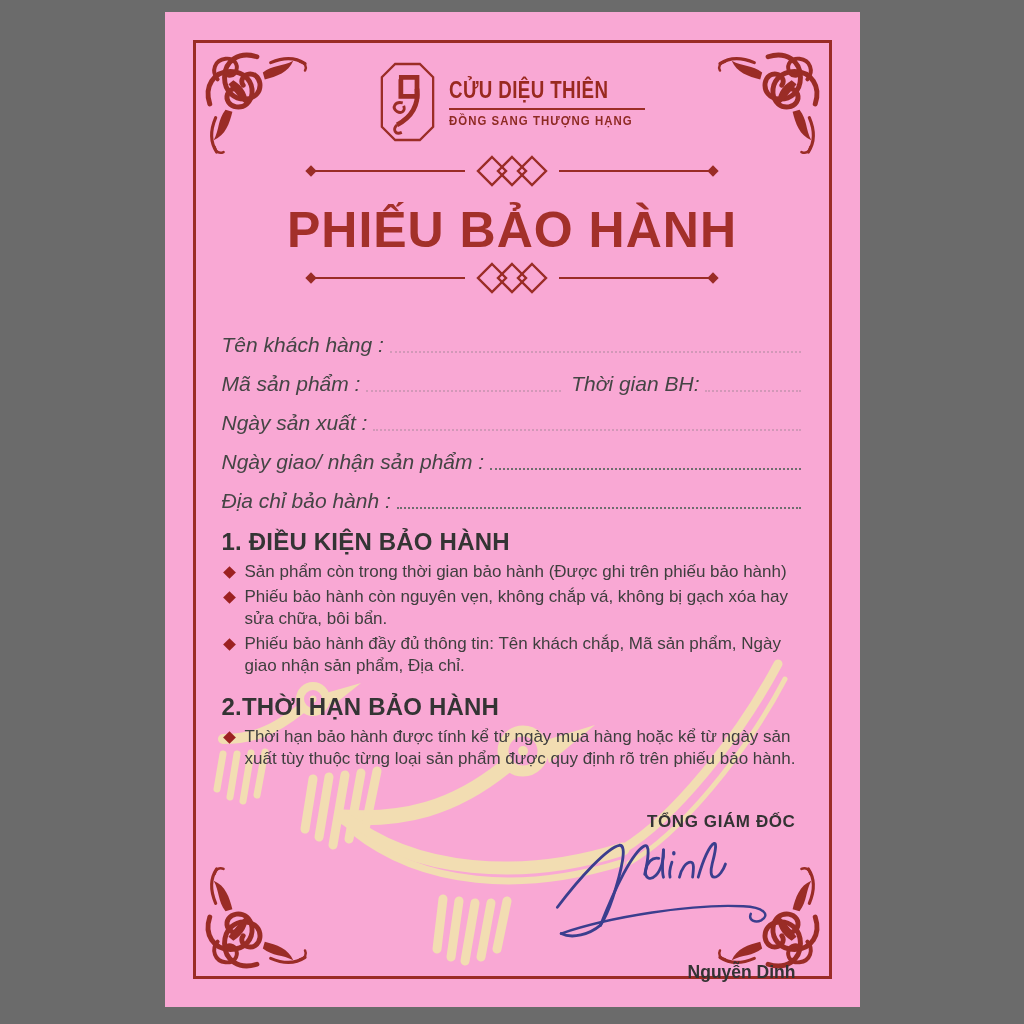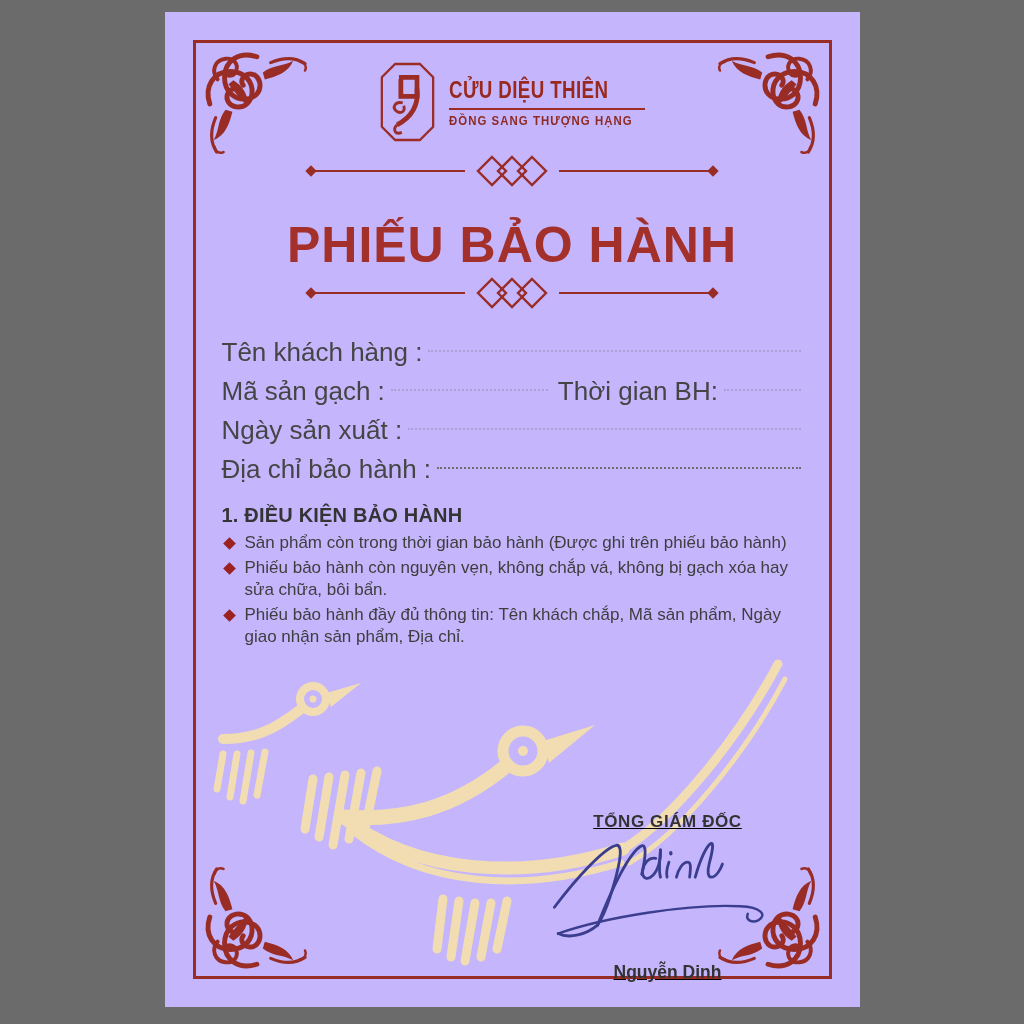--- a/index.html
+++ b/index.html
@@ -13,7 +13,7 @@
     position:relative;
     width:695px;height:995px;
     margin:12px auto 0;
-    background:#c4b5fd;
+    background:#f9a8d4;
     overflow:hidden;
   }
   .watermark{position:absolute;left:28px;bottom:38px;width:600px;height:310px;z-index:1;}

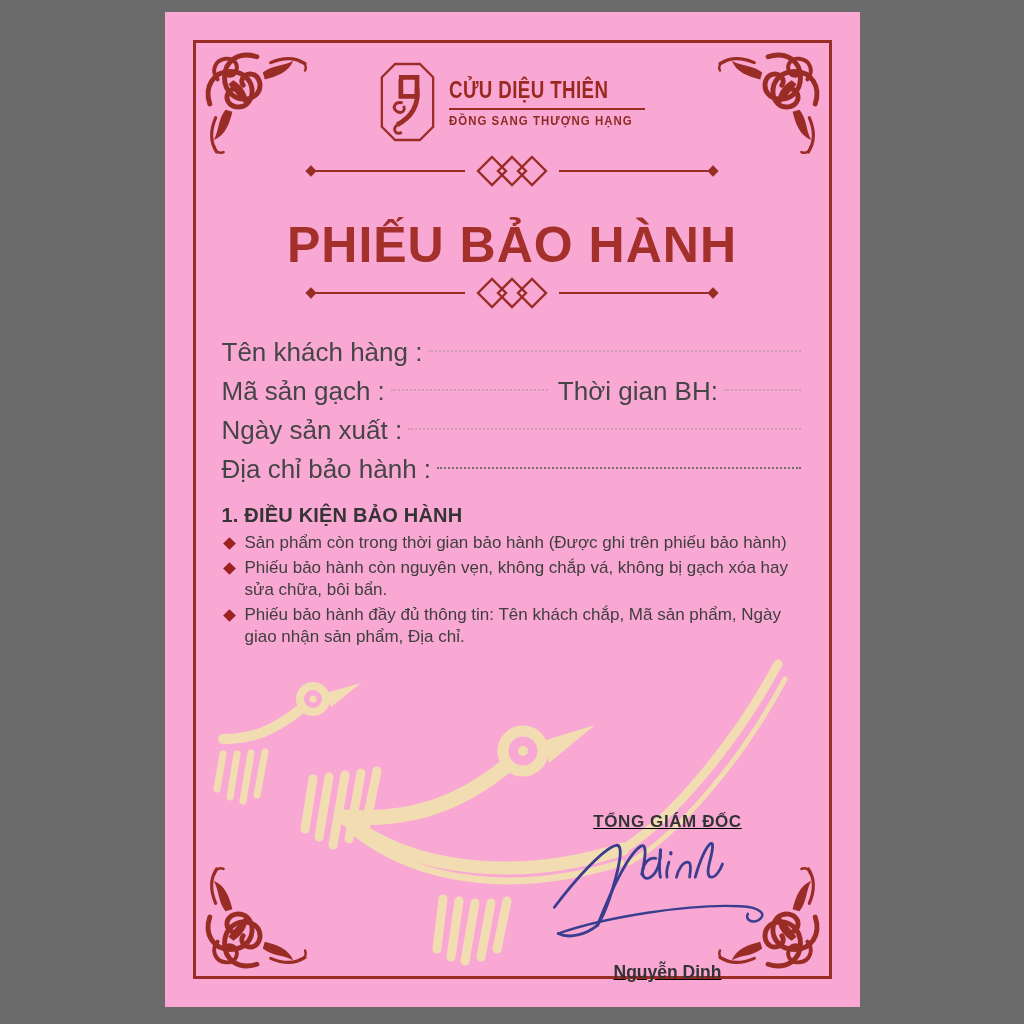--- a/index.html
+++ b/index.html
@@ -43,7 +43,7 @@
   .divider .line{flex:1;height:2px;background:#9a2c26;}
   .divider svg{width:96px;height:34px;flex:0 0 auto;margin:0 -1px;}
 
-  .title{margin:28px 0 0;text-align:center;font-size:50px;line-height:58px;
+  .title{margin:13px 0 0;text-align:center;font-size:50px;line-height:58px;
          font-weight:bold;letter-spacing:1px;color:#a3302a;}
 
   

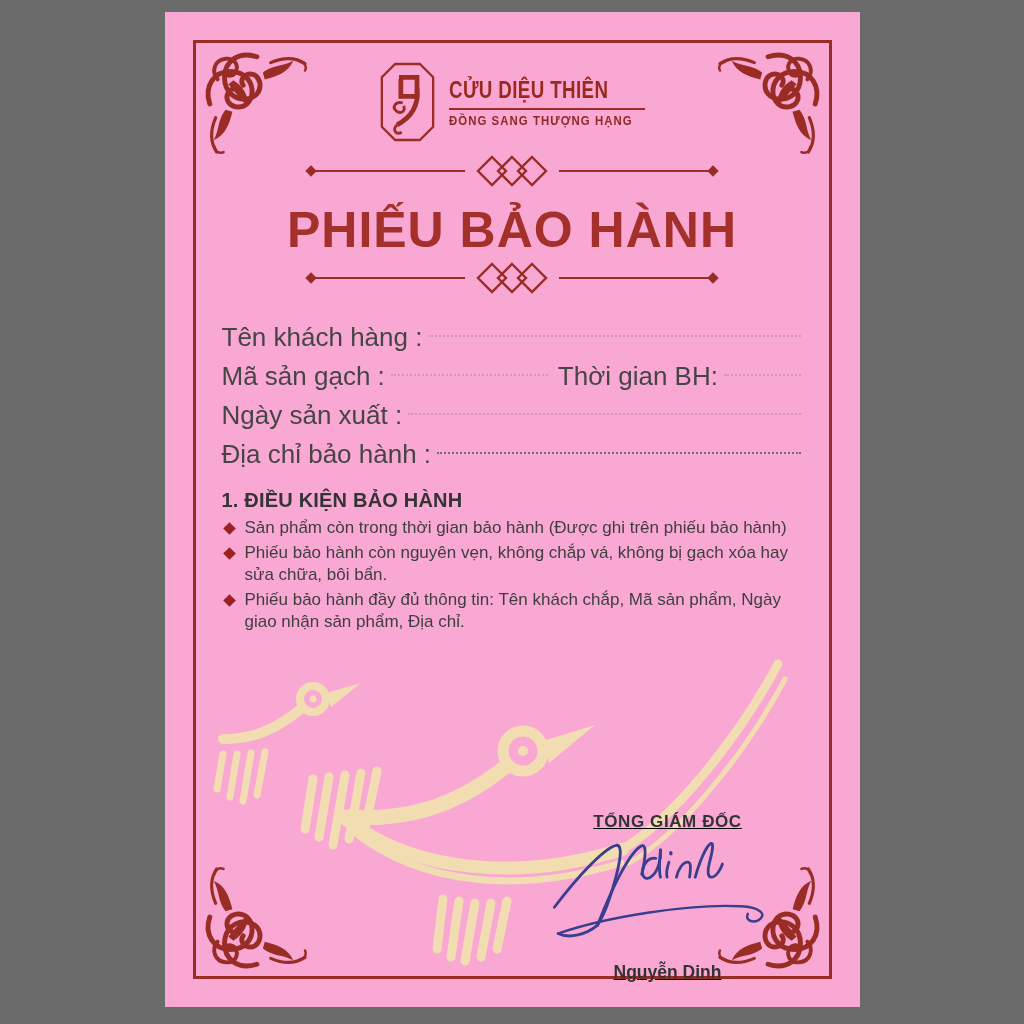--- a/index.html
+++ b/index.html
@@ -48,7 +48,7 @@
 
   
   .form{margin-top:23px;}
-  .frow{display:flex;align-items:center;height:39px;font-size:26px;color:#454545;}
+  .frow{display:flex;align-items:flex-end;height:39px;font-size:21px;color:#454545;font-style:italic;}
   .frow .lbl{white-space:nowrap;line-height:1.15;}
   .frow .lbl.second{margin-left:8px;}
   .dotline{flex:1;border-bottom:2.2px dotted #6e6e6e;margin:0 2px 4px 6px;}

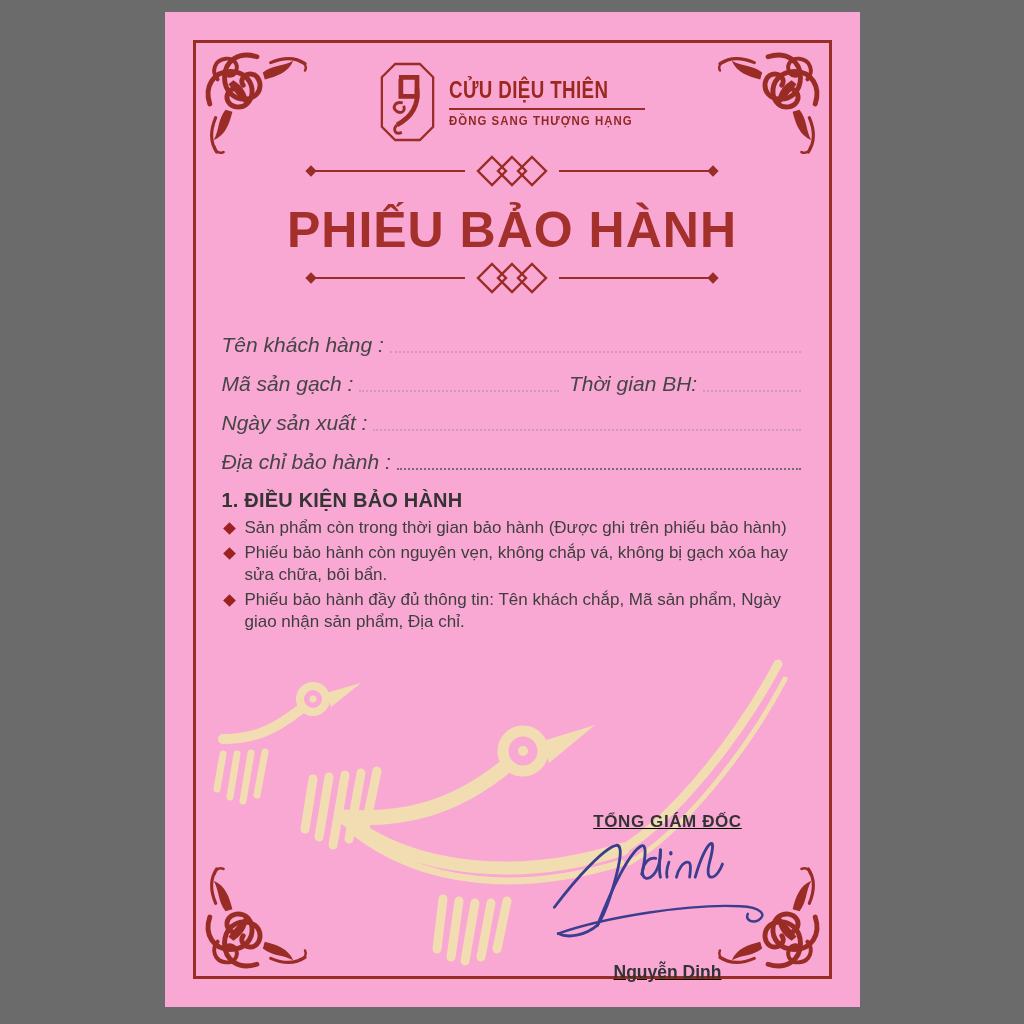--- a/index.html
+++ b/index.html
@@ -206,7 +206,7 @@
         <span class="dotline faint"></span>
       </div>
       <div class="frow">
-        <span class="lbl">Mã sản gạch :</span>
+        <span class="lbl">Mã sản phẩm :</span>
         <span class="dotline faint w2a"></span>
         <span class="lbl second">Thời gian BH:</span>
         <span class="dotline faint w2b"></span>

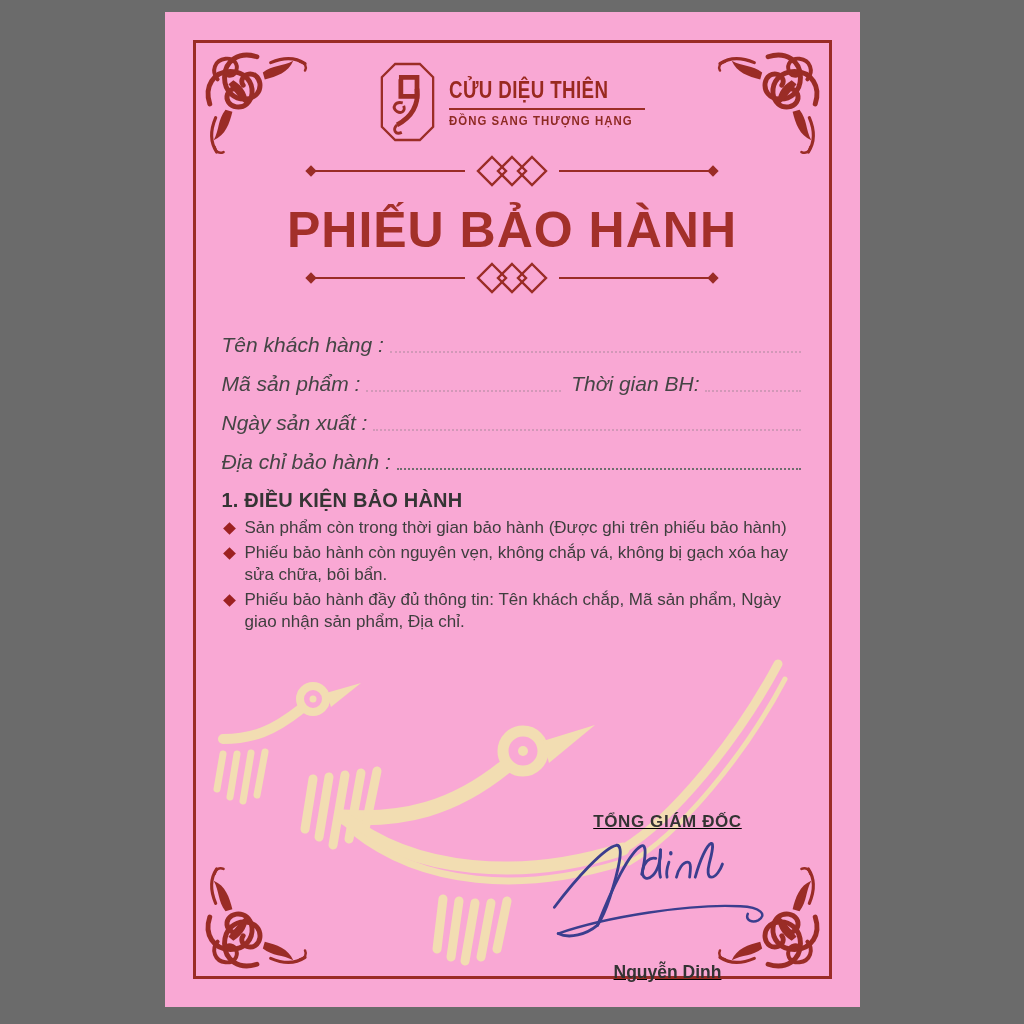--- a/index.html
+++ b/index.html
@@ -216,6 +216,10 @@
         <span class="dotline faint"></span>
       </div>
       <div class="frow">
+        <span class="lbl">Ngày giao/ nhận sản phẩm :</span>
+        <span class="dotline"></span>
+      </div>
+      <div class="frow">
         <span class="lbl">Địa chỉ bảo hành :</span>
         <span class="dotline"></span>
       </div>

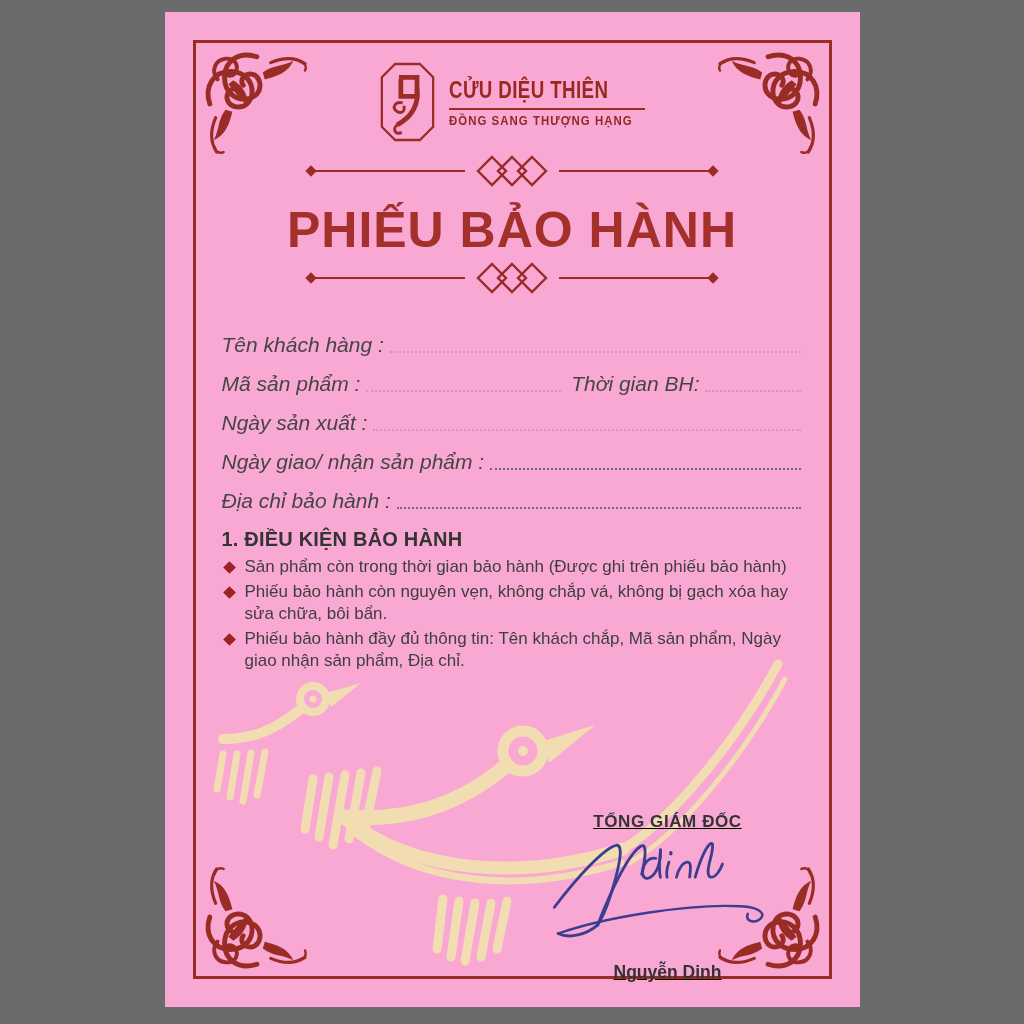--- a/index.html
+++ b/index.html
@@ -57,7 +57,7 @@
   .dotline.w2b{flex:1;}
 
   
-  .sec-h{margin:15px 0 5px;font-size:20px;font-weight:bold;color:#343434;letter-spacing:0.2px;}
+  .sec-h{margin:15px 0 5px;font-size:24px;font-weight:bold;color:#343434;letter-spacing:0.2px;}
   ul.blist{list-style:none;margin:0;padding:0;}
   .blist li{position:relative;padding-left:23px;font-size:17px;line-height:22.5px;color:#3e3e3e;margin:2px 0;}
   .blist li::before{content:"";position:absolute;left:3px;top:7px;width:9px;height:9px;

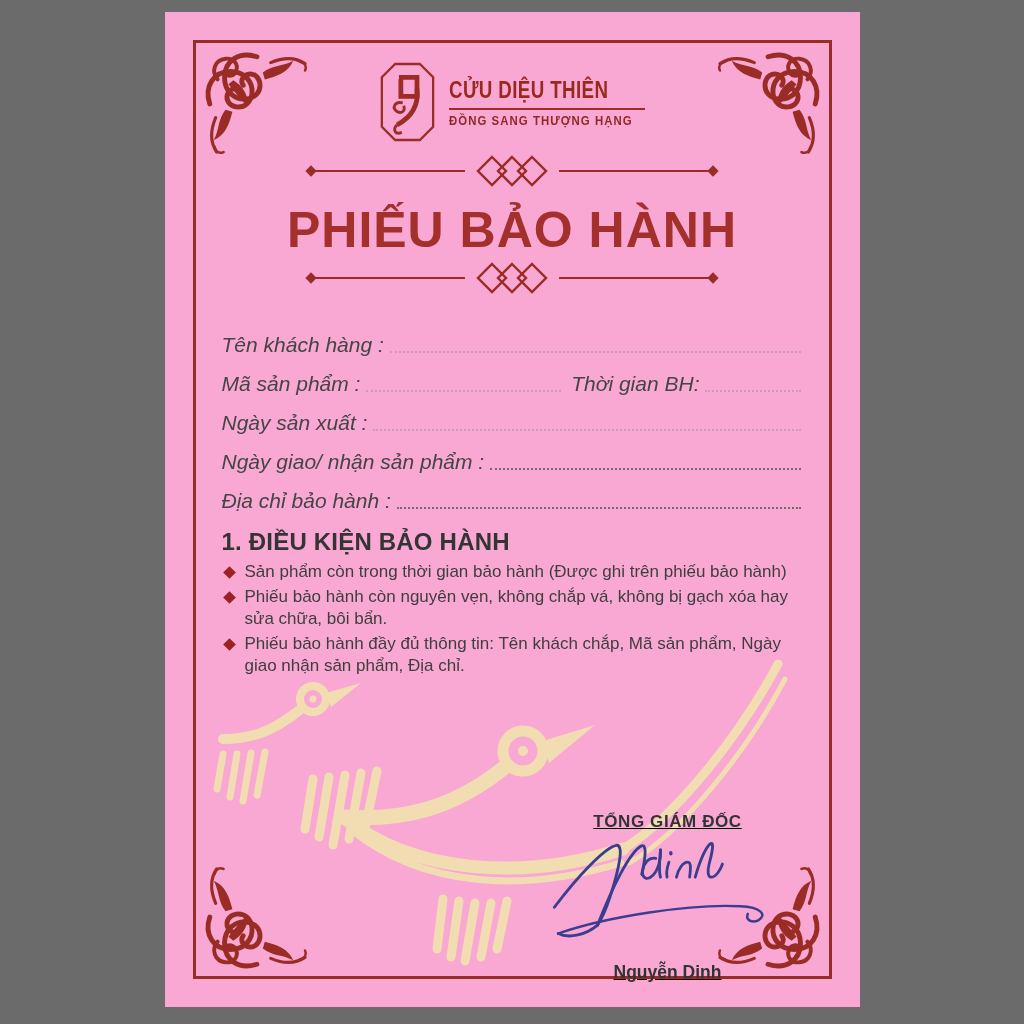--- a/index.html
+++ b/index.html
@@ -234,6 +234,12 @@
       </ul>
     </div>
 
+    <div>
+      <h2 class="sec-h">2.THỜI HẠN BẢO HÀNH</h2>
+      <ul class="blist">
+        <li>Thời hạn bảo hành được tính kể từ ngày mua hàng hoặc kể từ ngày sản xuất tùy thuộc từng loại sản phẩm được quy định rõ trên phiếu bảo hành.</li>
+      </ul>
+    </div>
 
   </div>
 

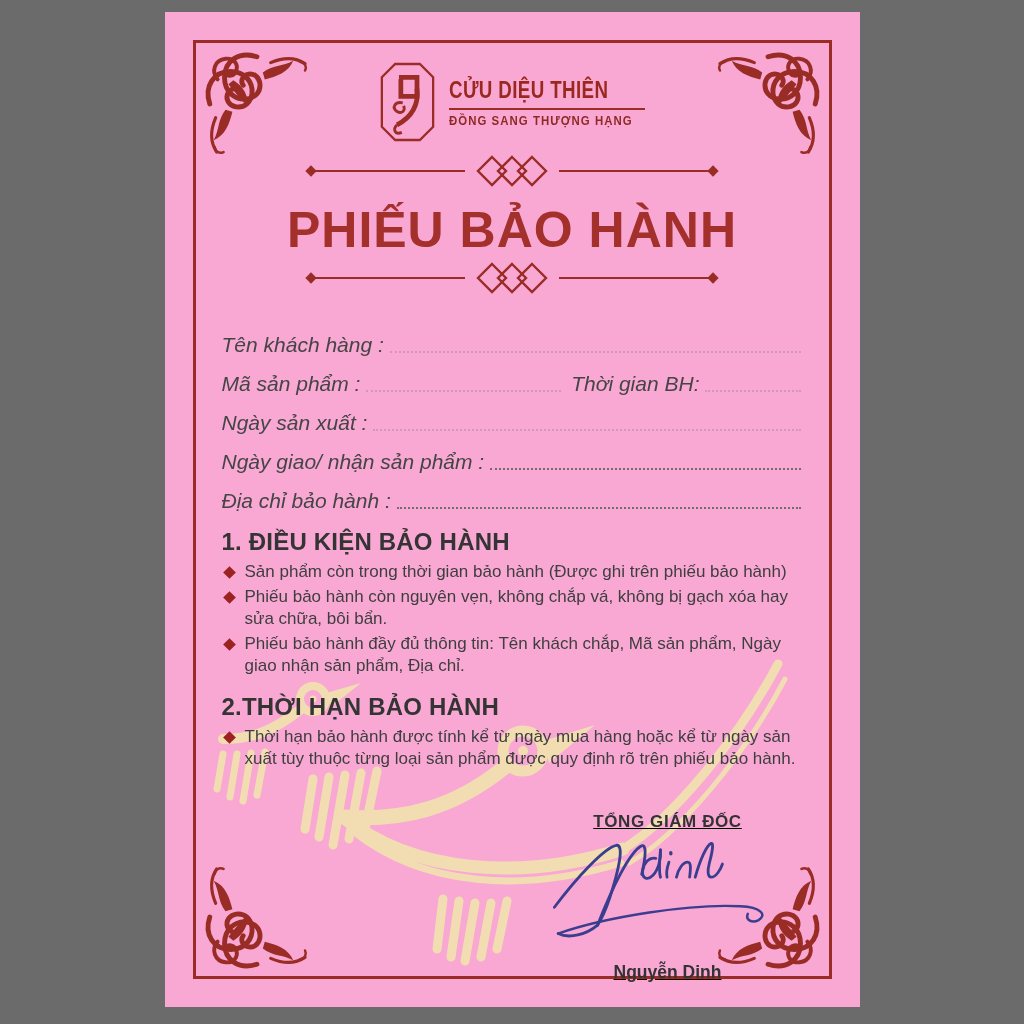--- a/index.html
+++ b/index.html
@@ -64,7 +64,7 @@
                     background:#9c2121;transform:rotate(45deg);}
 
   
-  .sign-block{position:absolute;right:64px;top:800px;width:256px;text-align:center;z-index:5;text-decoration:underline;}
+  .sign-block{position:absolute;right:64px;top:800px;width:256px;text-align:right;z-index:5;}
   .sign-block .role{font-size:17px;font-weight:bold;color:#333;letter-spacing:0.6px;}
   .autograph{width:250px;height:108px;margin-top:2px;overflow:visible;}
   .sign-block .name{font-size:17.5px;font-weight:bold;color:#333;margin-top:16px;}

